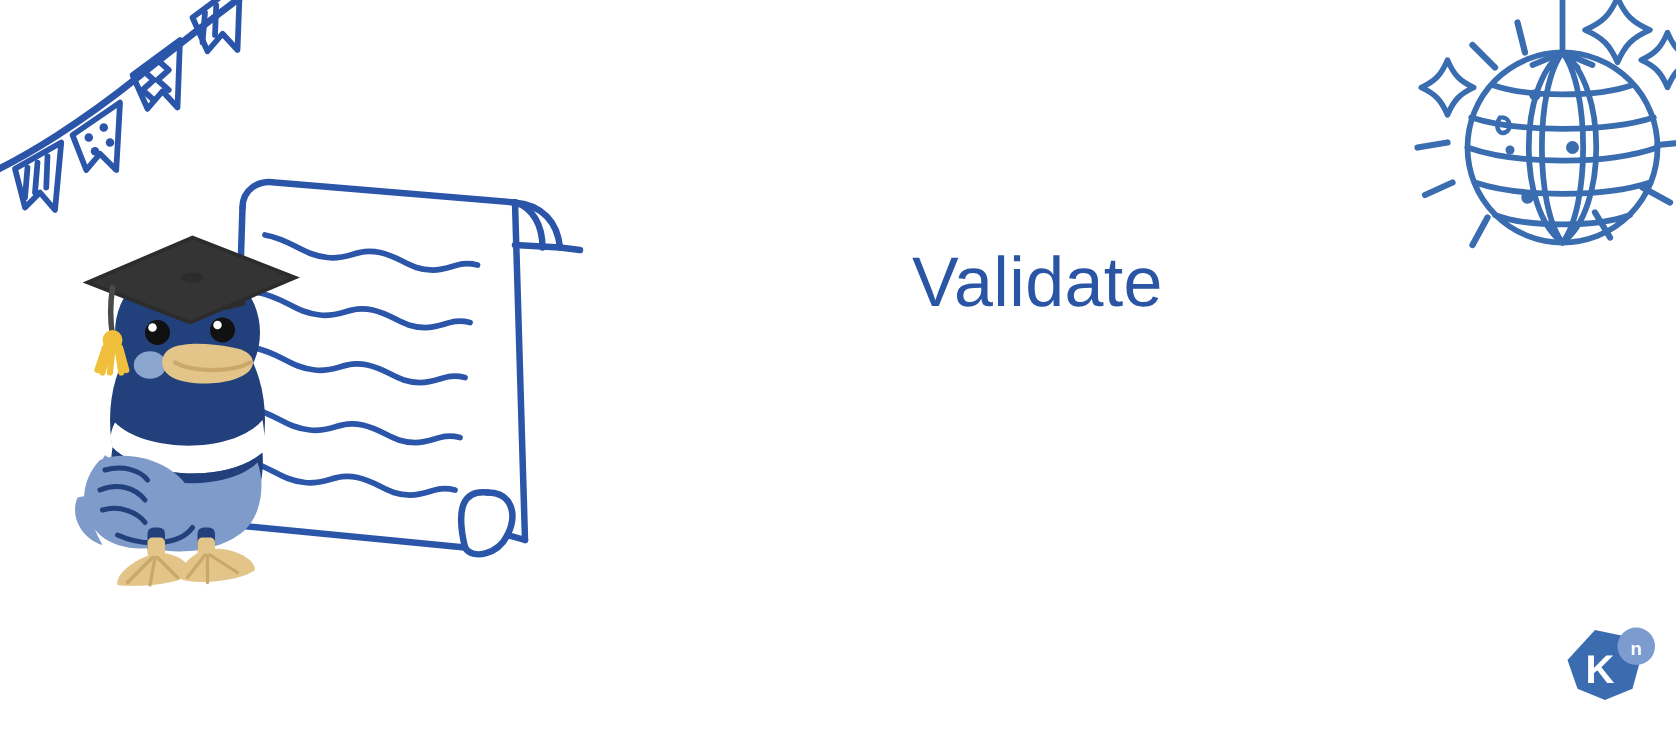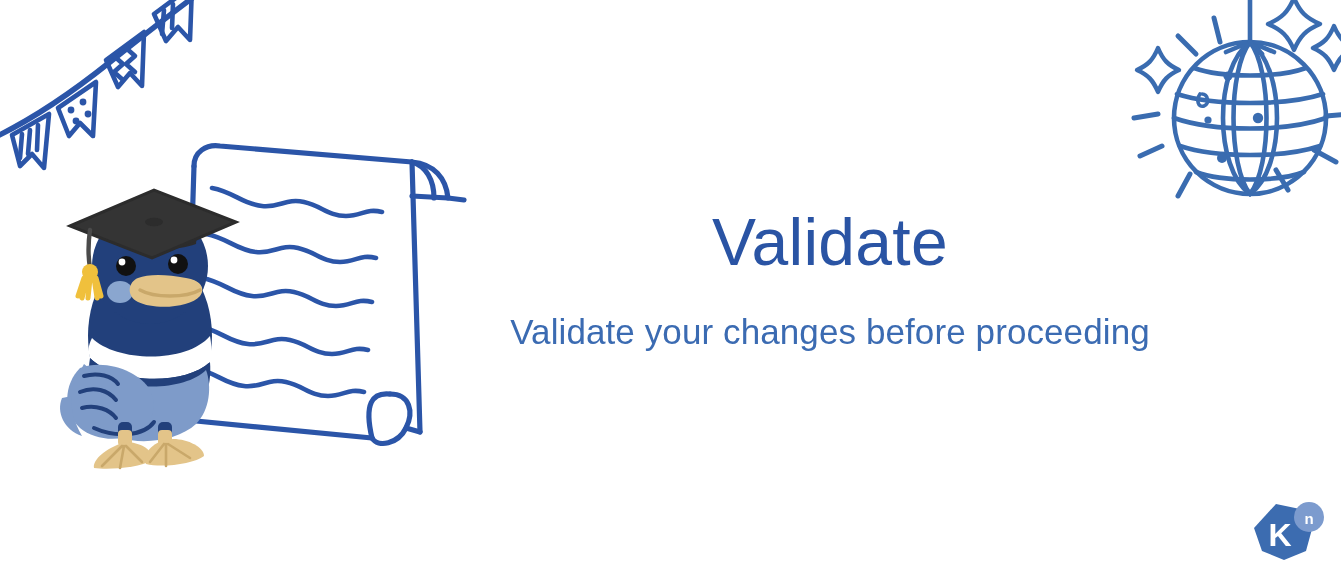--- a/index.html
+++ b/index.html
@@ -37,9 +37,9 @@
     text-align: center;
   }
   .page-title {
-    margin: 12px;
+    margin: 0;
     font-family: "Liberation Sans", sans-serif;
-    font-size: 66px;
+    font-size: 56px;
     line-height: 1.06;
     font-weight: 400;
     letter-spacing: 0.3px;

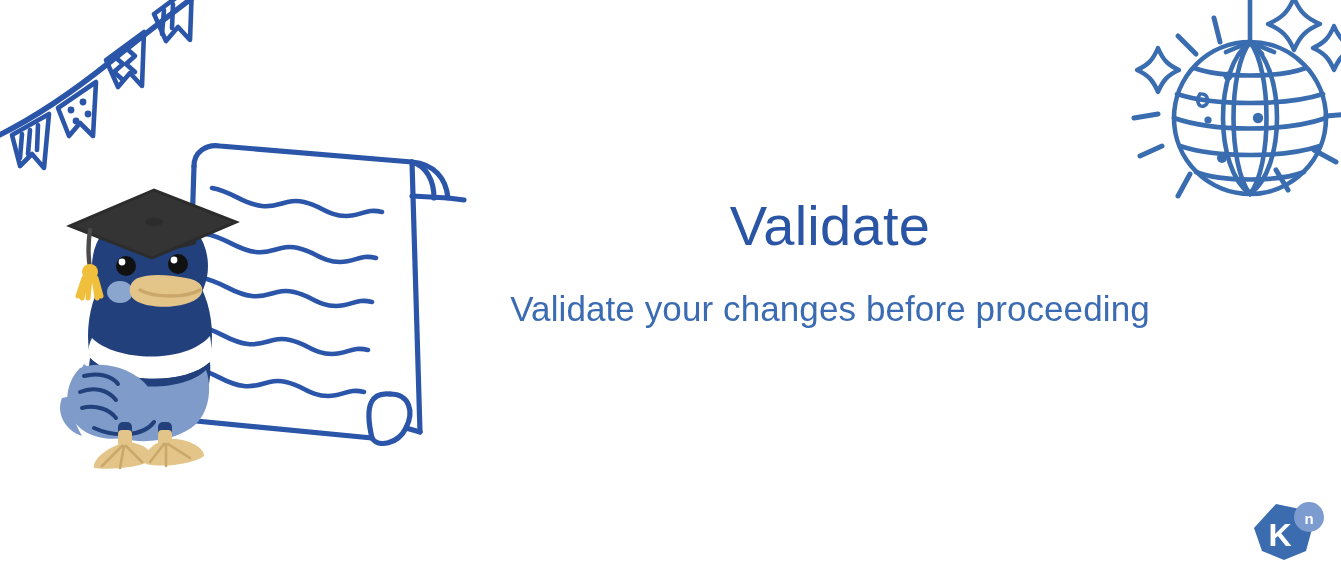--- a/index.html
+++ b/index.html
@@ -231,7 +231,6 @@
 
   <div class="text-block">
     <h1 class="page-title">Validate</h1>
-    <p class="page-subtitle">Validate your changes before proceeding</p>
   </div>
 
   <svg class="art brandmark" viewBox="0 0 82 70" aria-hidden="true">

